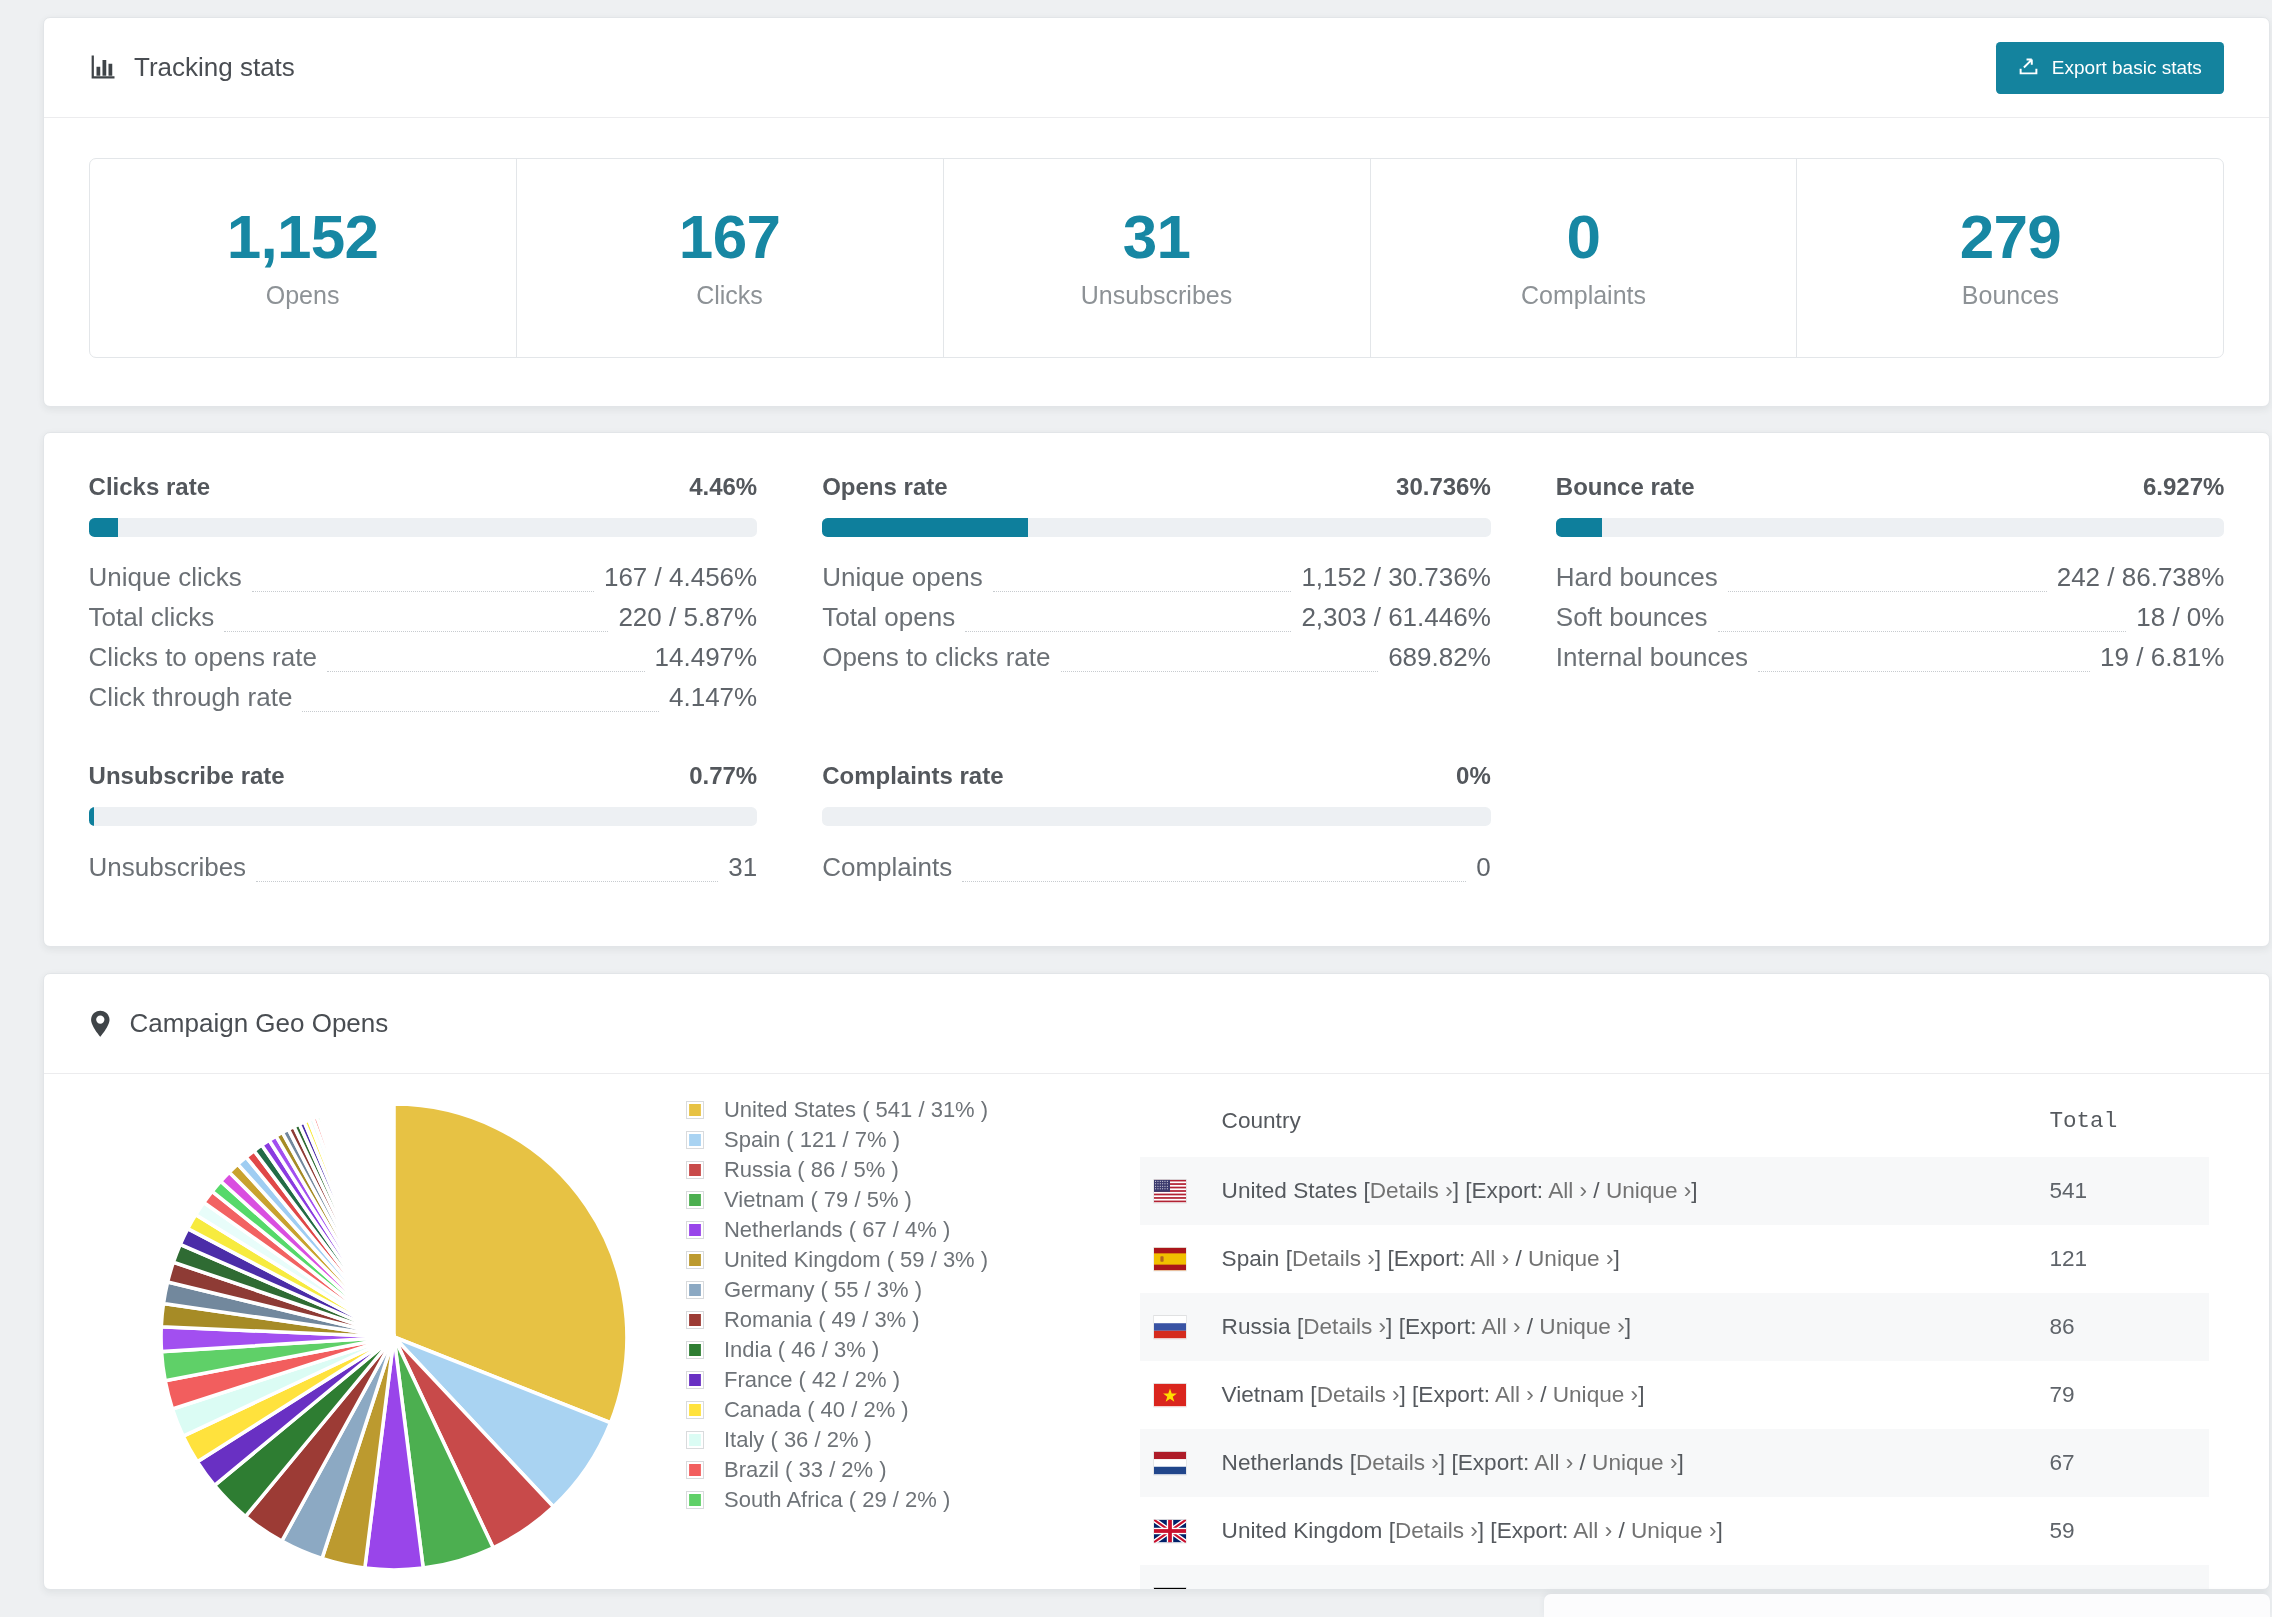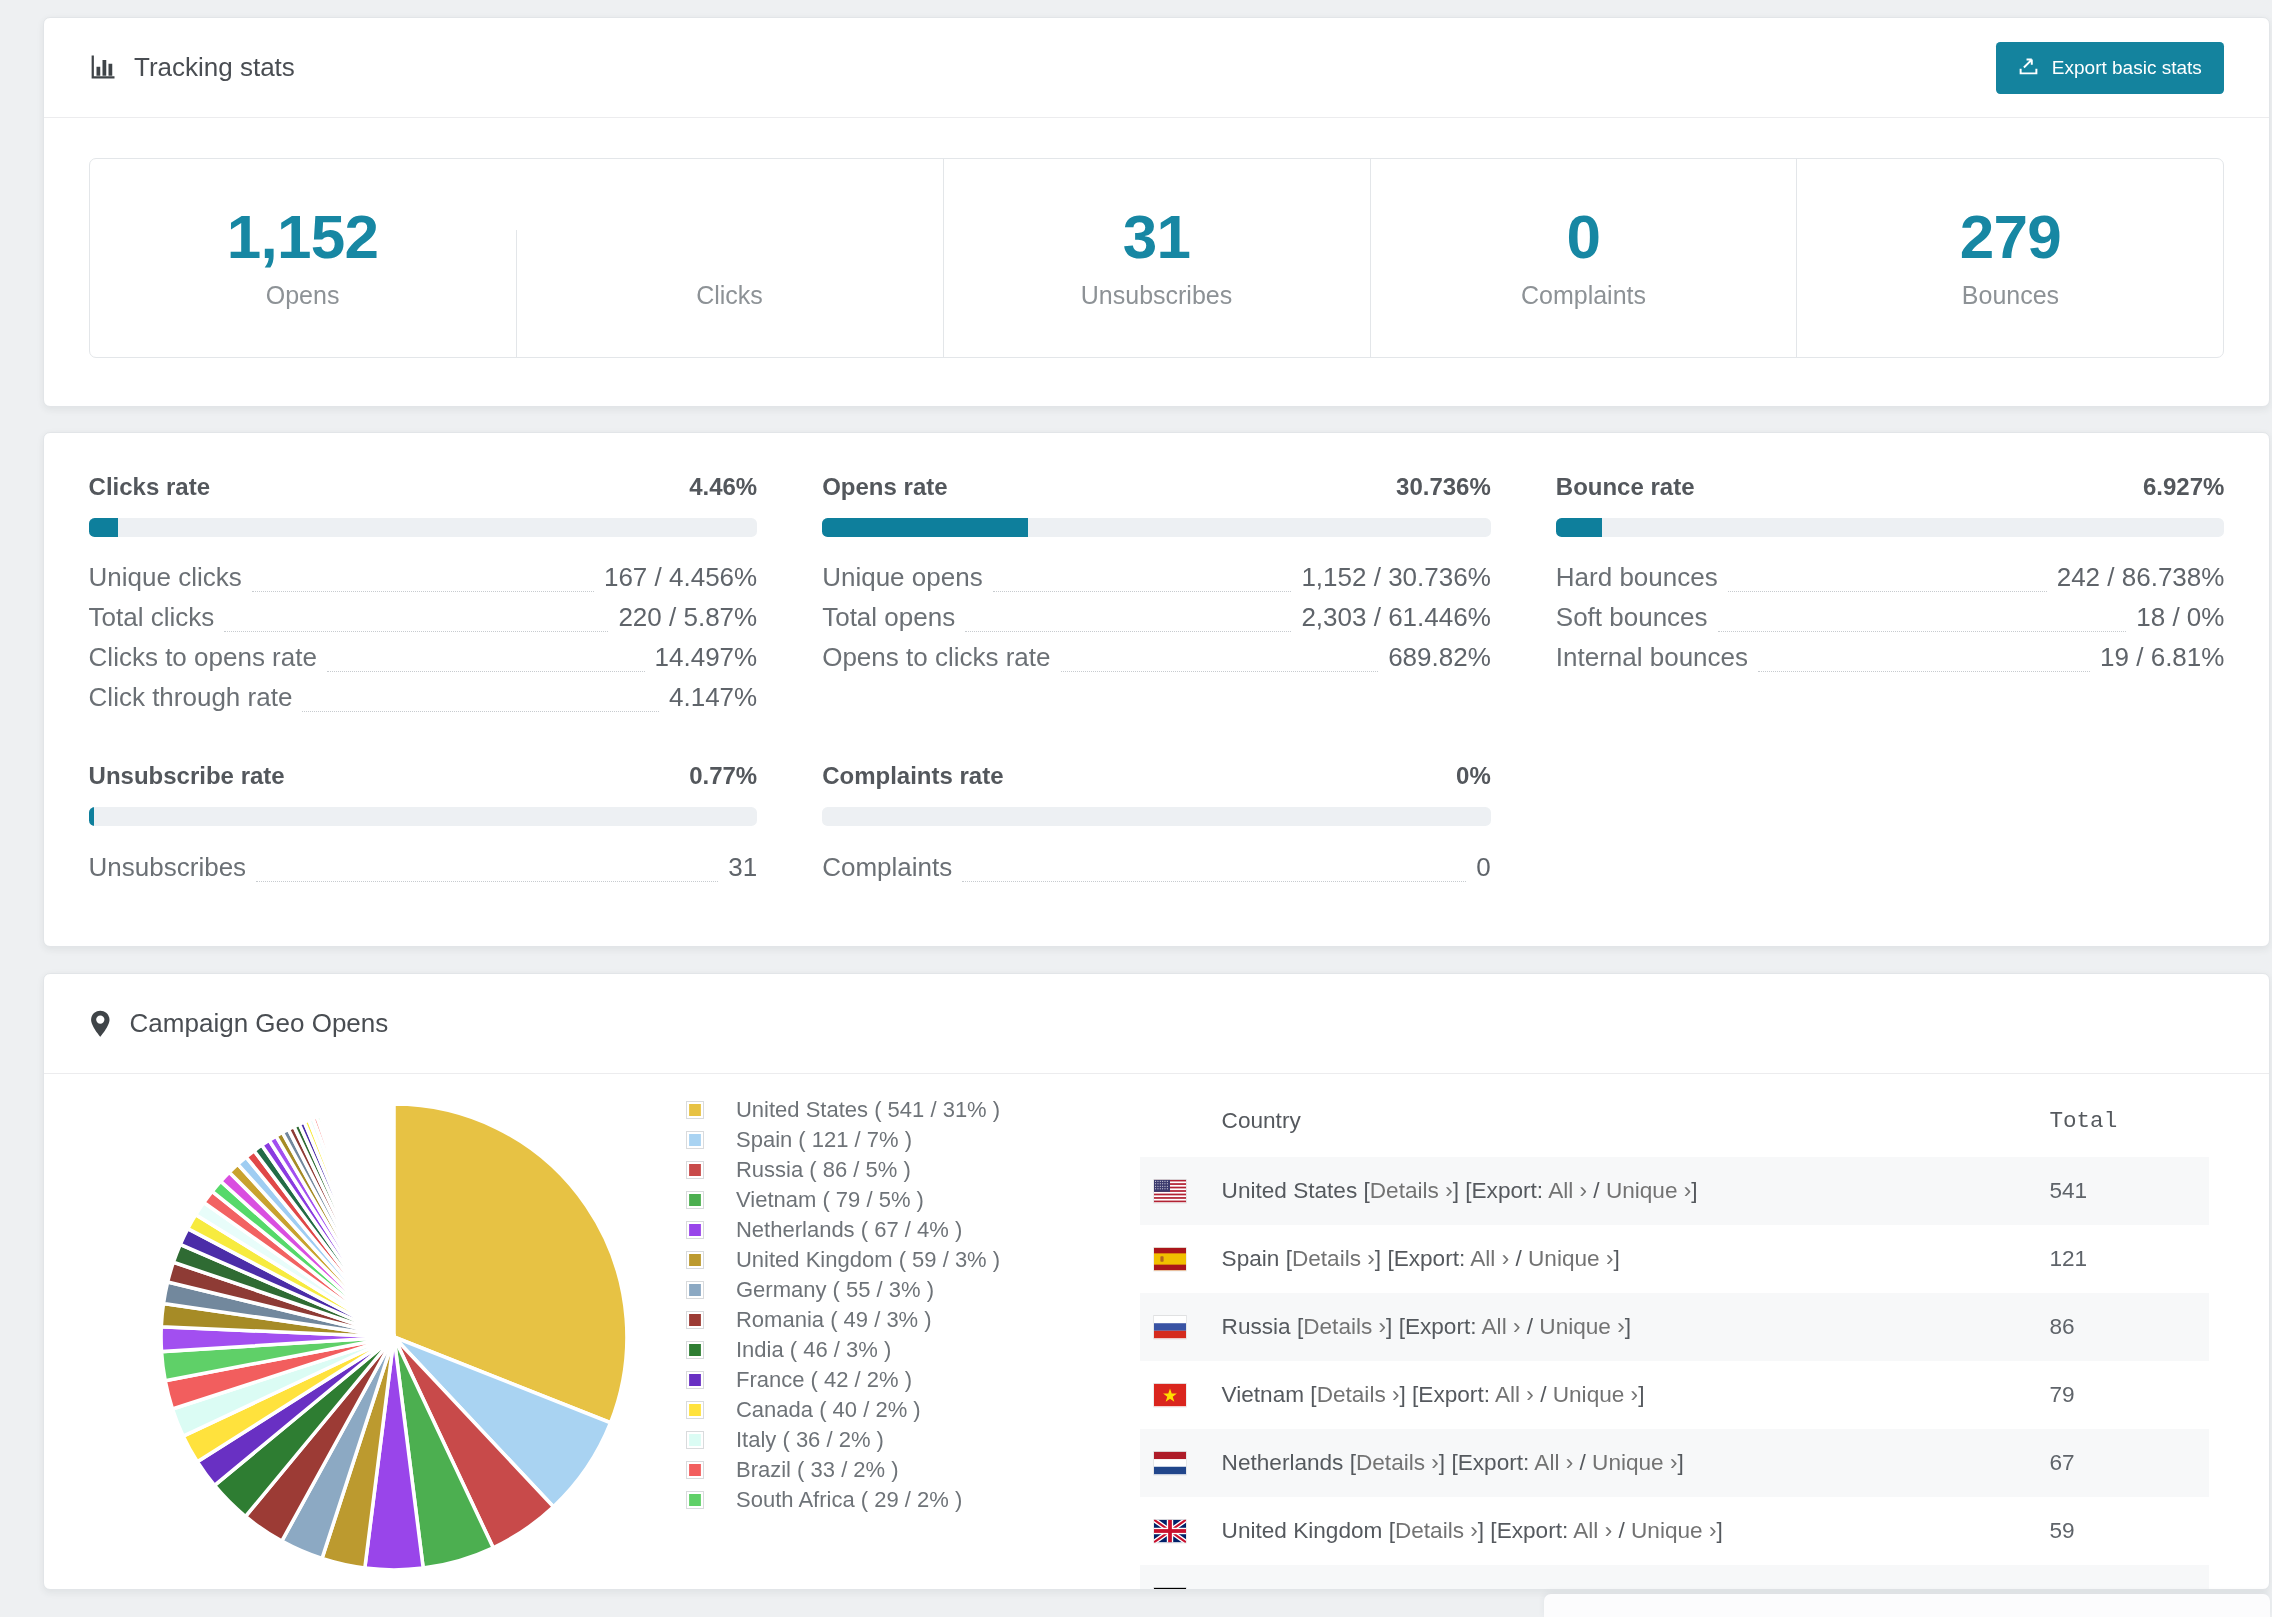--- a/index.html
+++ b/index.html
@@ -89,6 +89,7 @@
   </div>
 
   <div class="summary-cell">
+    <div class="summary-value">167</div>
     <div class="summary-label">Clicks</div>
   </div>
 

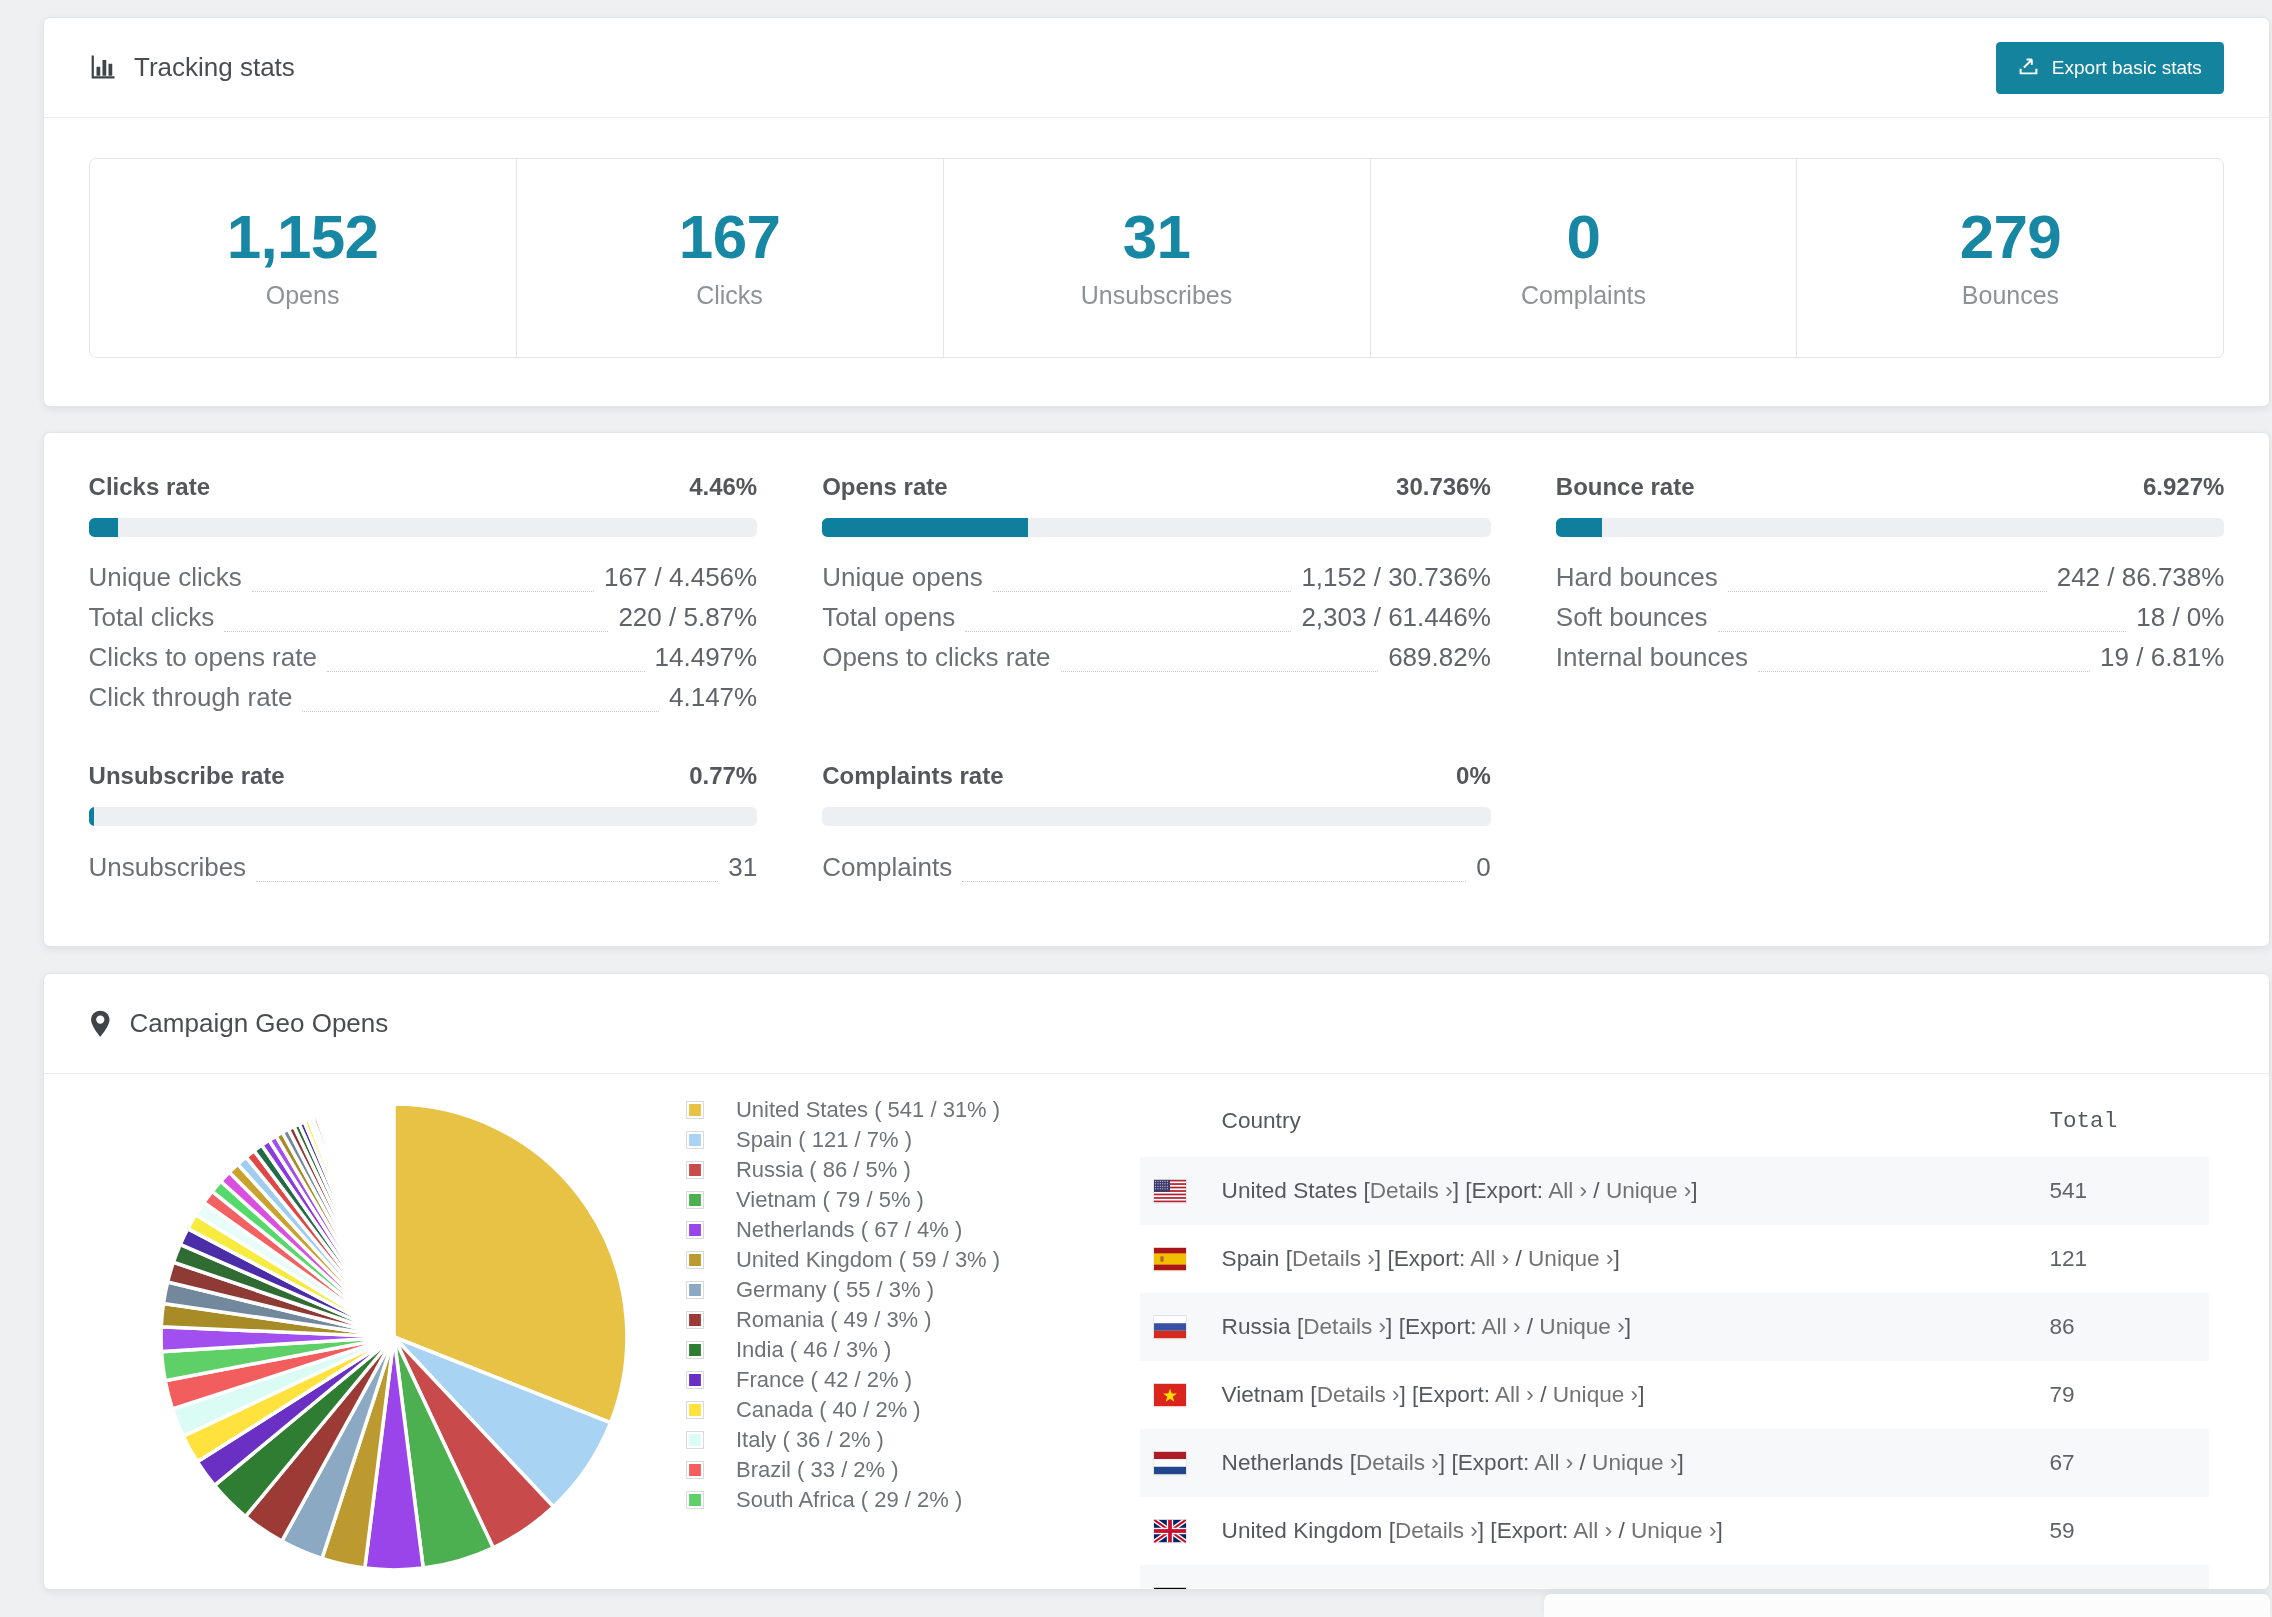--- a/index.html
+++ b/index.html
@@ -36,7 +36,7 @@
   .pie-wrap{width:480px;height:480px;margin-left:65px;margin-top:12.7px;flex:none;}
   .pie-wrap svg{width:480px;height:480px;display:block;}
   .legend{margin-left:52px;width:426px;flex:none;padding-top:11.3px;}
-  .legend-item{display:flex;align-items:center;gap:32px;height:30px;font-size:22px;color:#6e7378;cursor:pointer;}
+  .legend-item{display:flex;align-items:center;gap:20px;height:30px;font-size:22px;color:#6e7378;cursor:pointer;}
   .legend-swatch{width:18.4px;height:18.4px;flex:none;border:1.4px solid #d9dbdd;box-shadow:inset 0 0 0 2.1px #fff;box-sizing:border-box;}
   .legend-label{white-space:nowrap;}
 

